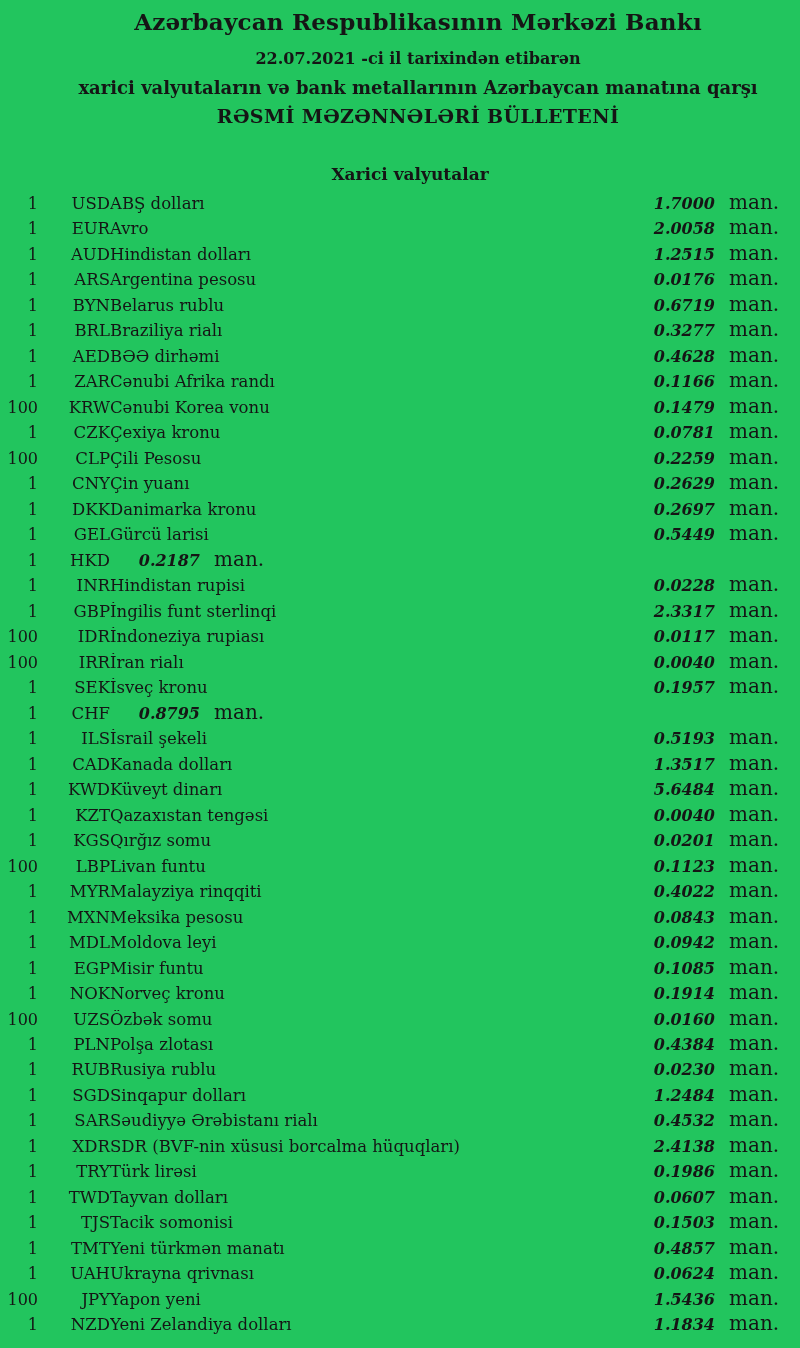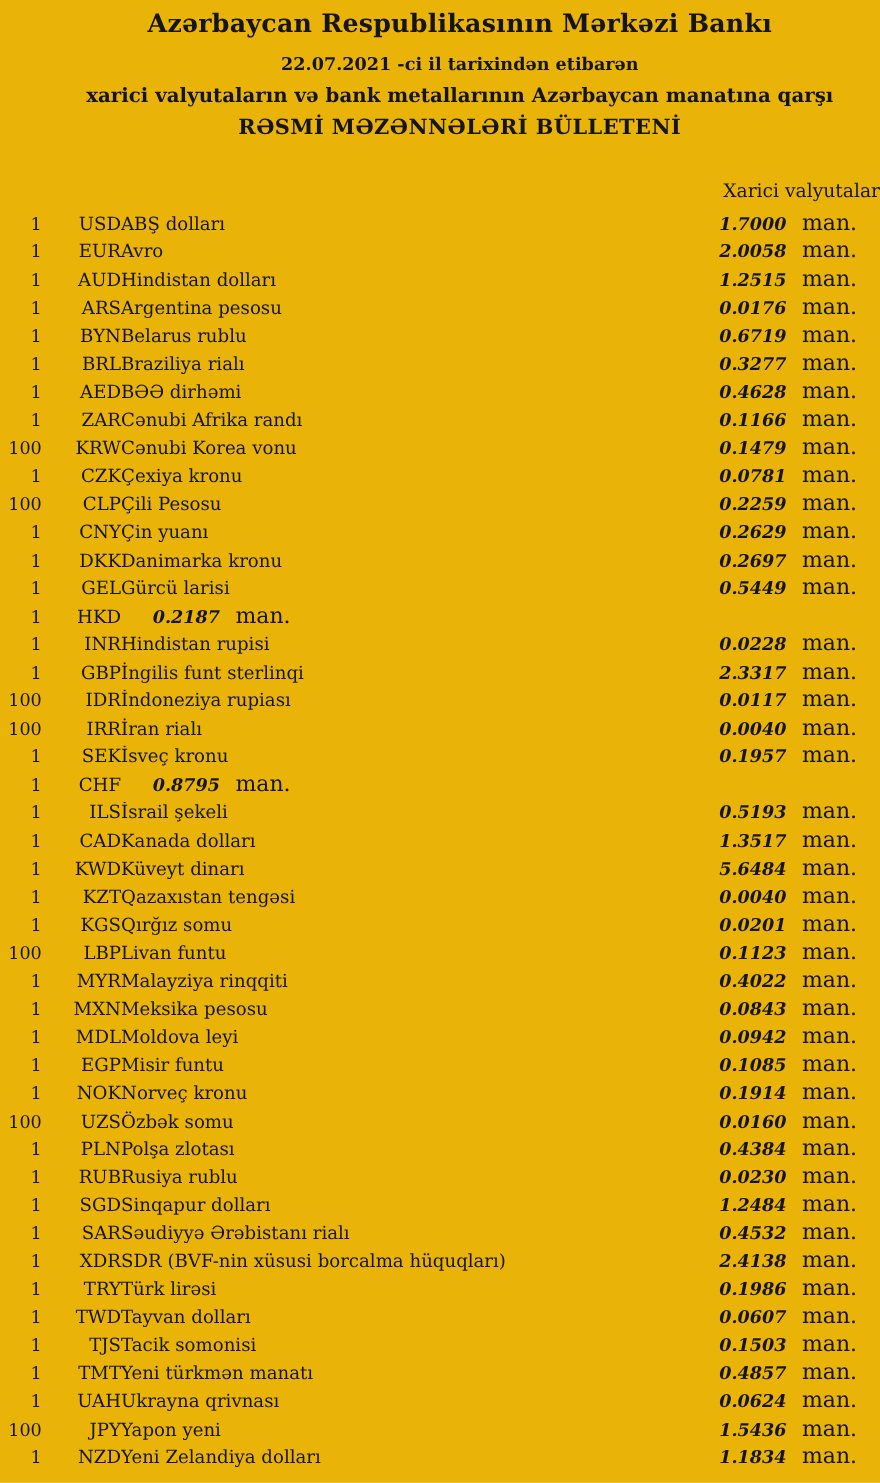--- a/index.html
+++ b/index.html
@@ -18,7 +18,7 @@
     position: relative;
     width: 800px;
     height: 1348px;
-    background: #eab308;
+    background: #22c55e;
   }
   .header {
     text-align: center;

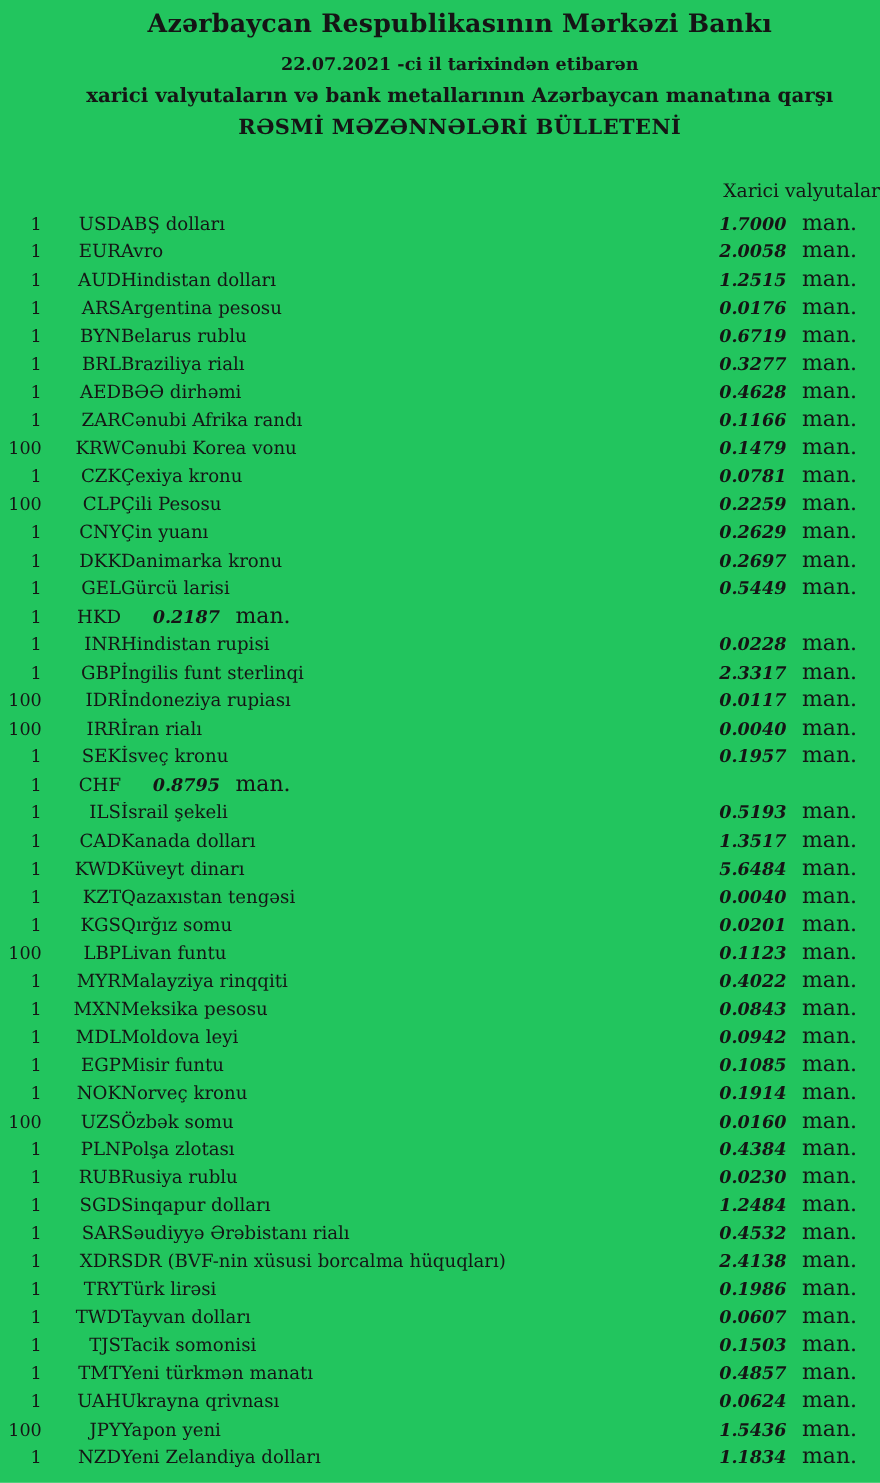--- a/index.html
+++ b/index.html
@@ -48,10 +48,10 @@
     margin: 0;
   }
   .section-title {
-    text-align: right;
+    text-align: center;
     padding-left: 20px;
     font-size: 17px;
-    font-weight: normal;
+    font-weight: bold;
     margin: 37px 0 0 0;
   }
   .rates {

